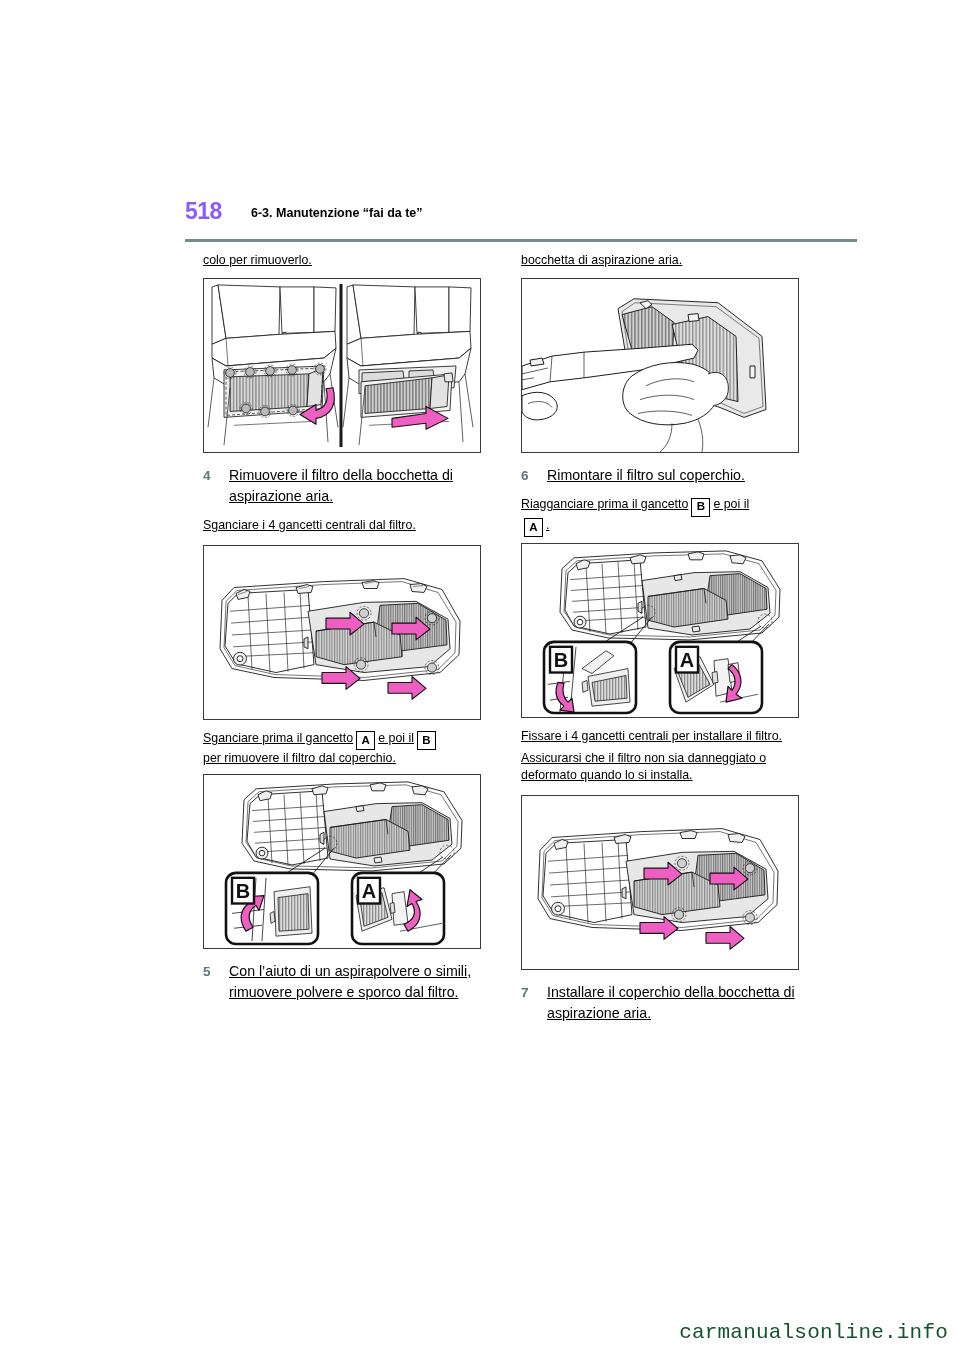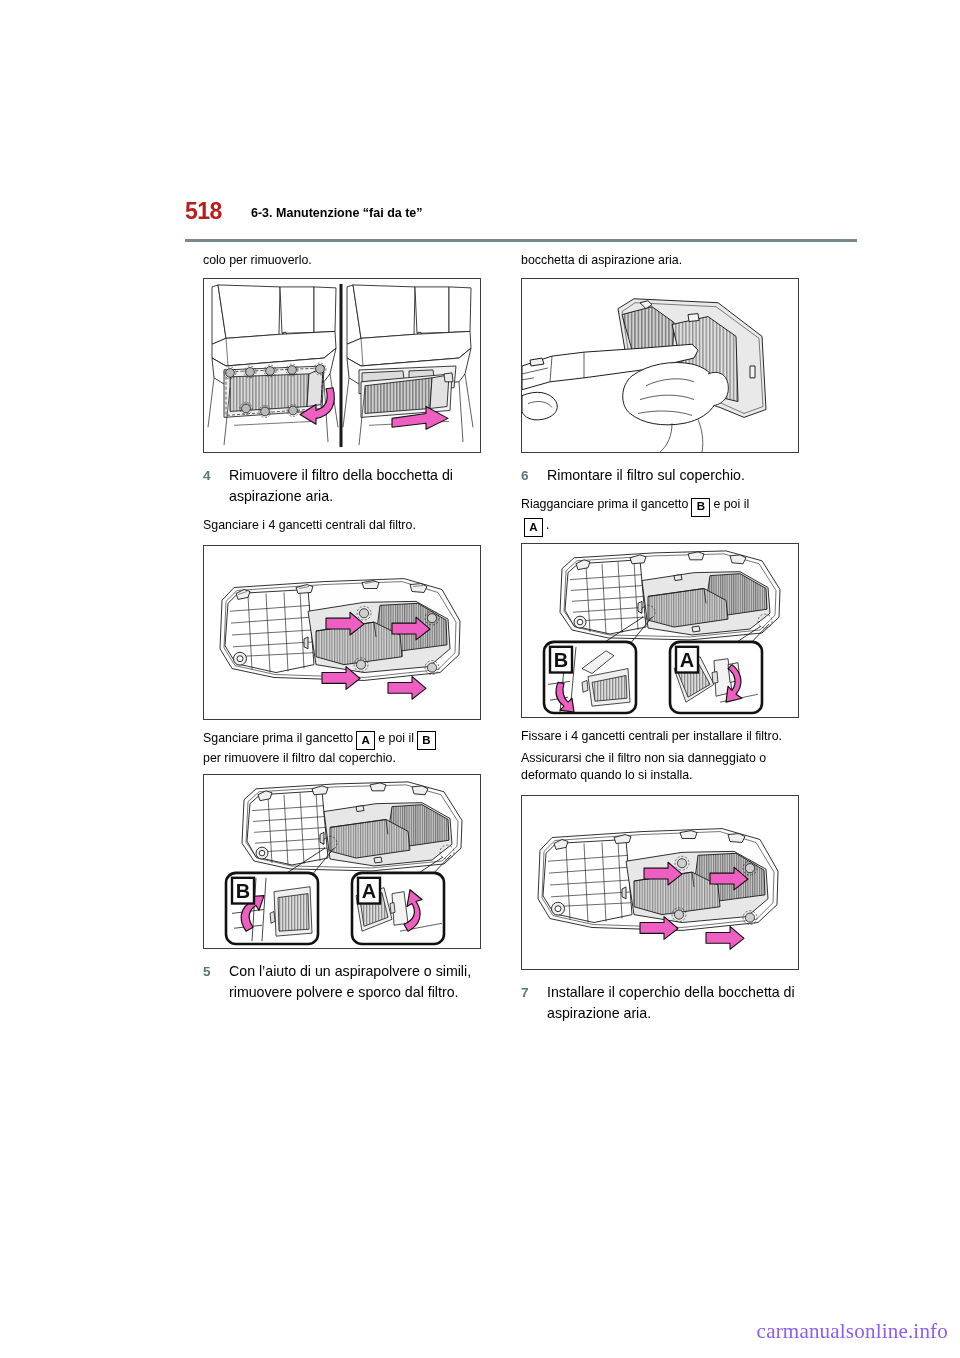--- a/index.html
+++ b/index.html
@@ -31,7 +31,7 @@
     font-size: 23px;
     font-weight: bold;
     letter-spacing: -0.5px;
-    color: #b91c1c;
+    color: #8b5cf6;
   }
   .header-title {
     position: absolute;

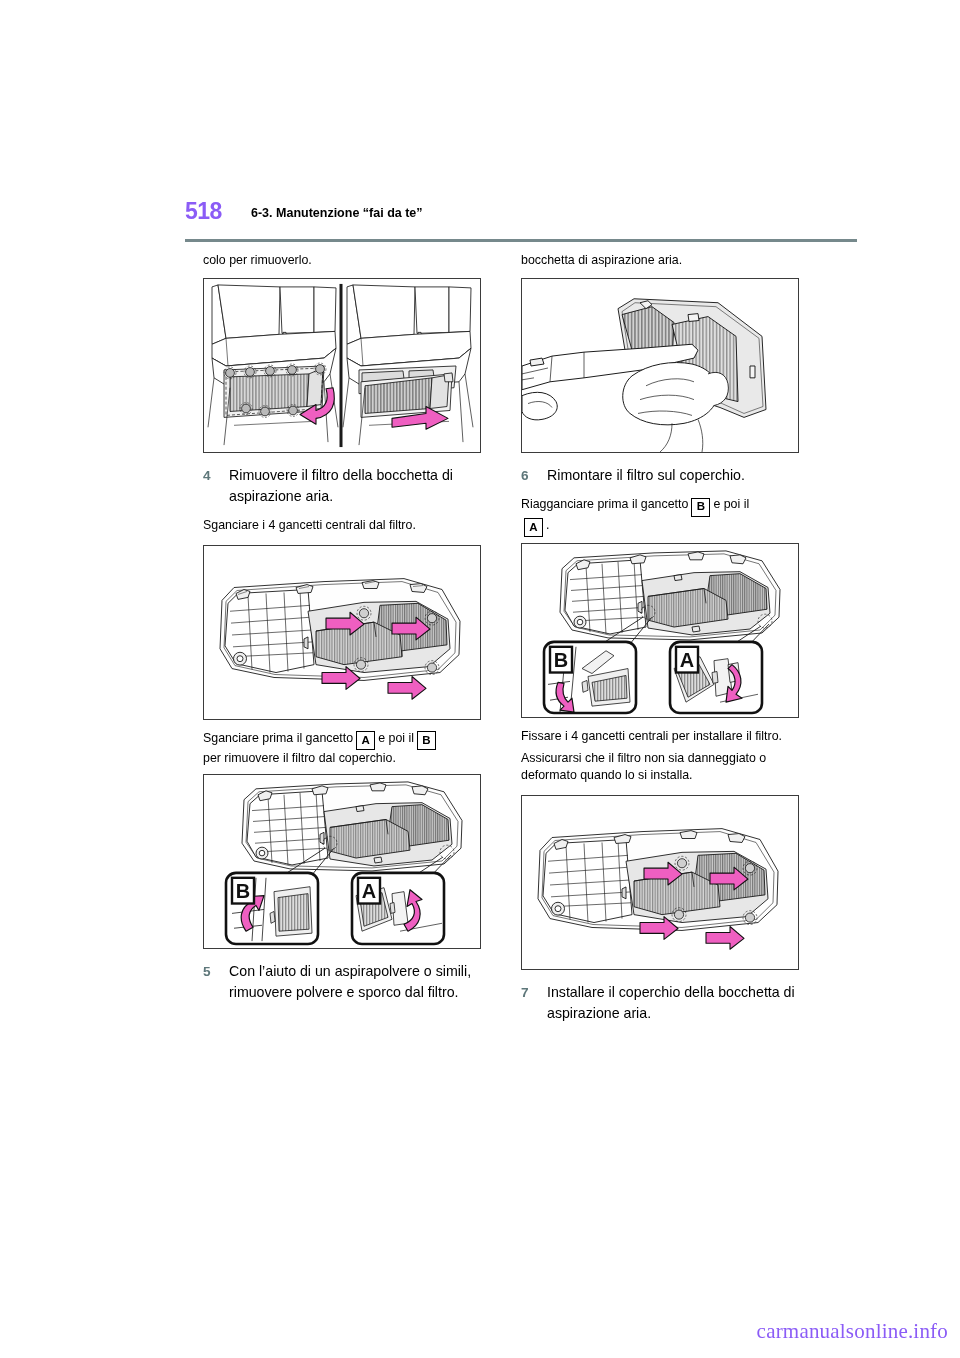--- a/index.html
+++ b/index.html
@@ -56,6 +56,7 @@
     position: absolute;
     width: 278px;
     top: 252px;
+    text-decoration: underline;
   }
   .col-left  { left: 203px; }
   .col-right { left: 489px; margin-left: 32px; }

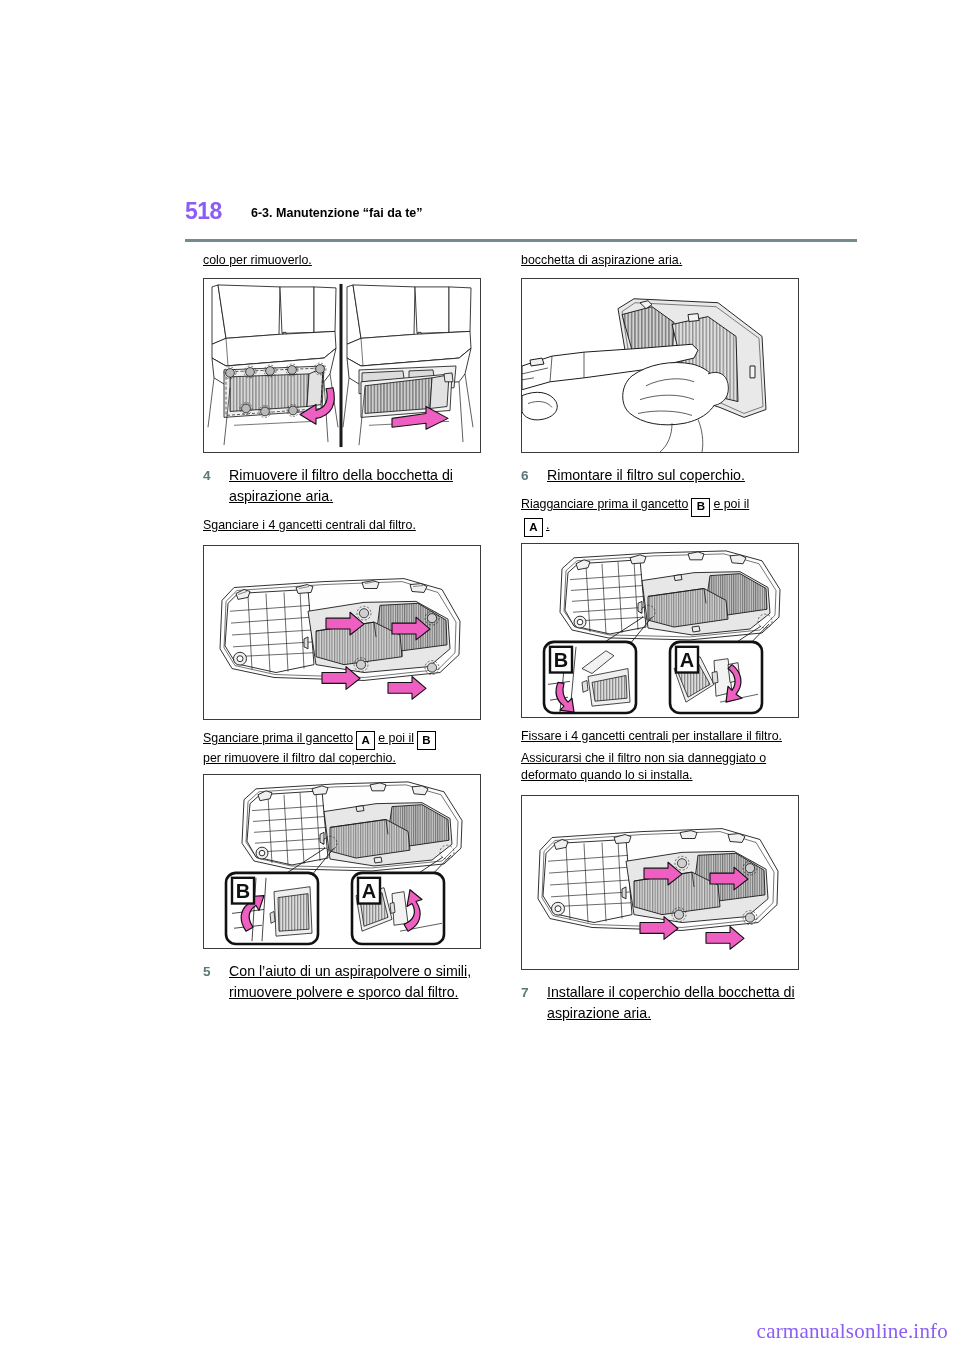--- a/index.html
+++ b/index.html
@@ -128,9 +128,9 @@
     right: 12px;
     bottom: 14px;
     font-size: 21px;
-    color: #8b5cf6;
+    color: #14532d;
     letter-spacing: 0.2px;
-    font-family: Liberation Serif, serif;
+    font-family: Liberation Mono, monospace;
   }
 </style>
 </head>

